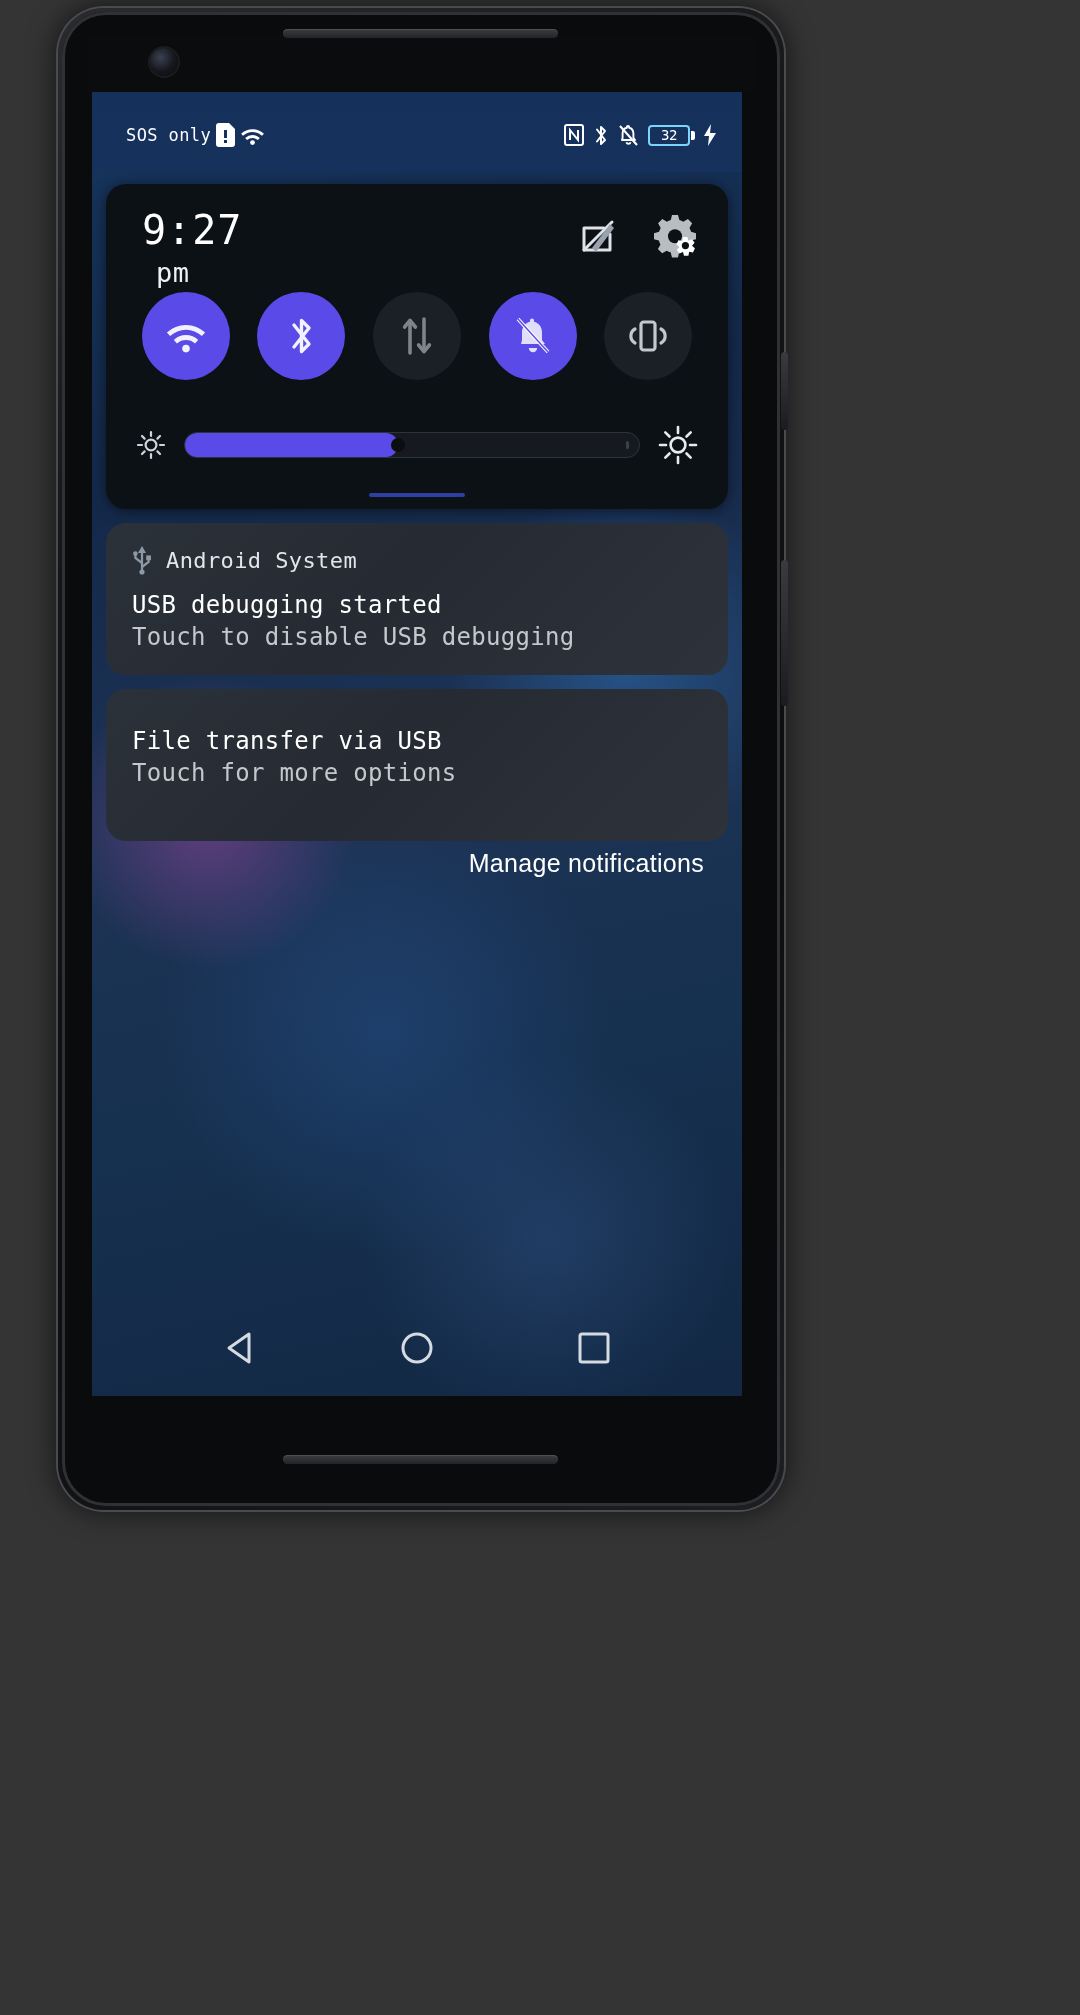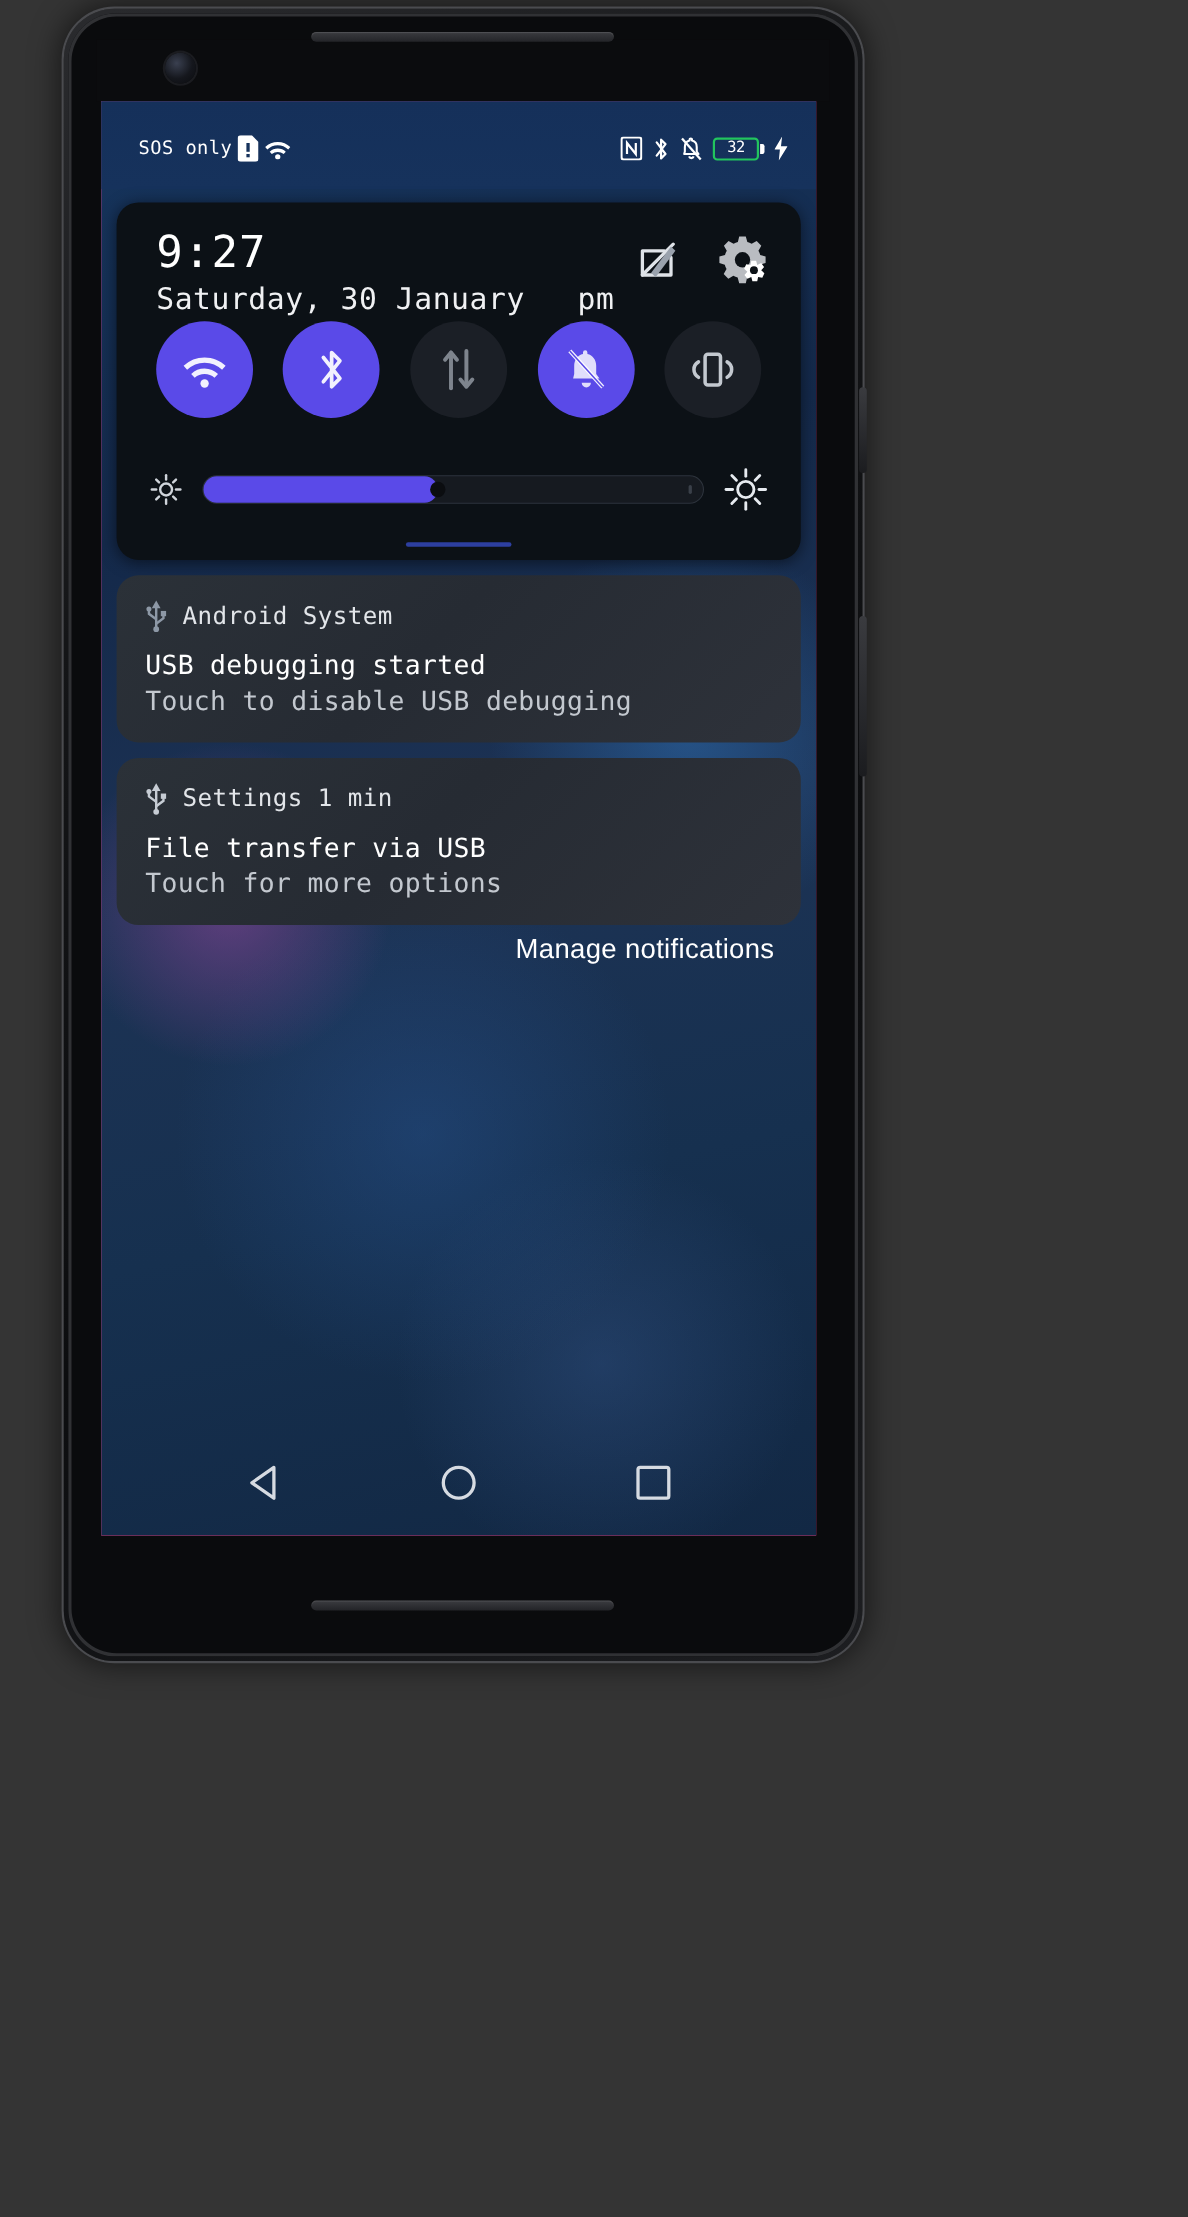--- a/index.html
+++ b/index.html
@@ -98,8 +98,8 @@
   .batt-wrap{ display:flex; align-items:center; gap:1px; }
   .batt-body{
     position:relative;
-    width:42px; height:21px; border:2px solid #22c55e; border-radius:4px;
-    display:flex; align-items:flex-start; justify-content:center;
+    width:42px; height:21px; border:2px solid #7dd3fc; border-radius:4px;
+    display:flex; align-items:center; justify-content:center;
   }
   .batt-num{ color:#fff; font-size:14px; line-height:1;
     font-family:"DejaVu Sans Mono", monospace; letter-spacing:-.5px; }

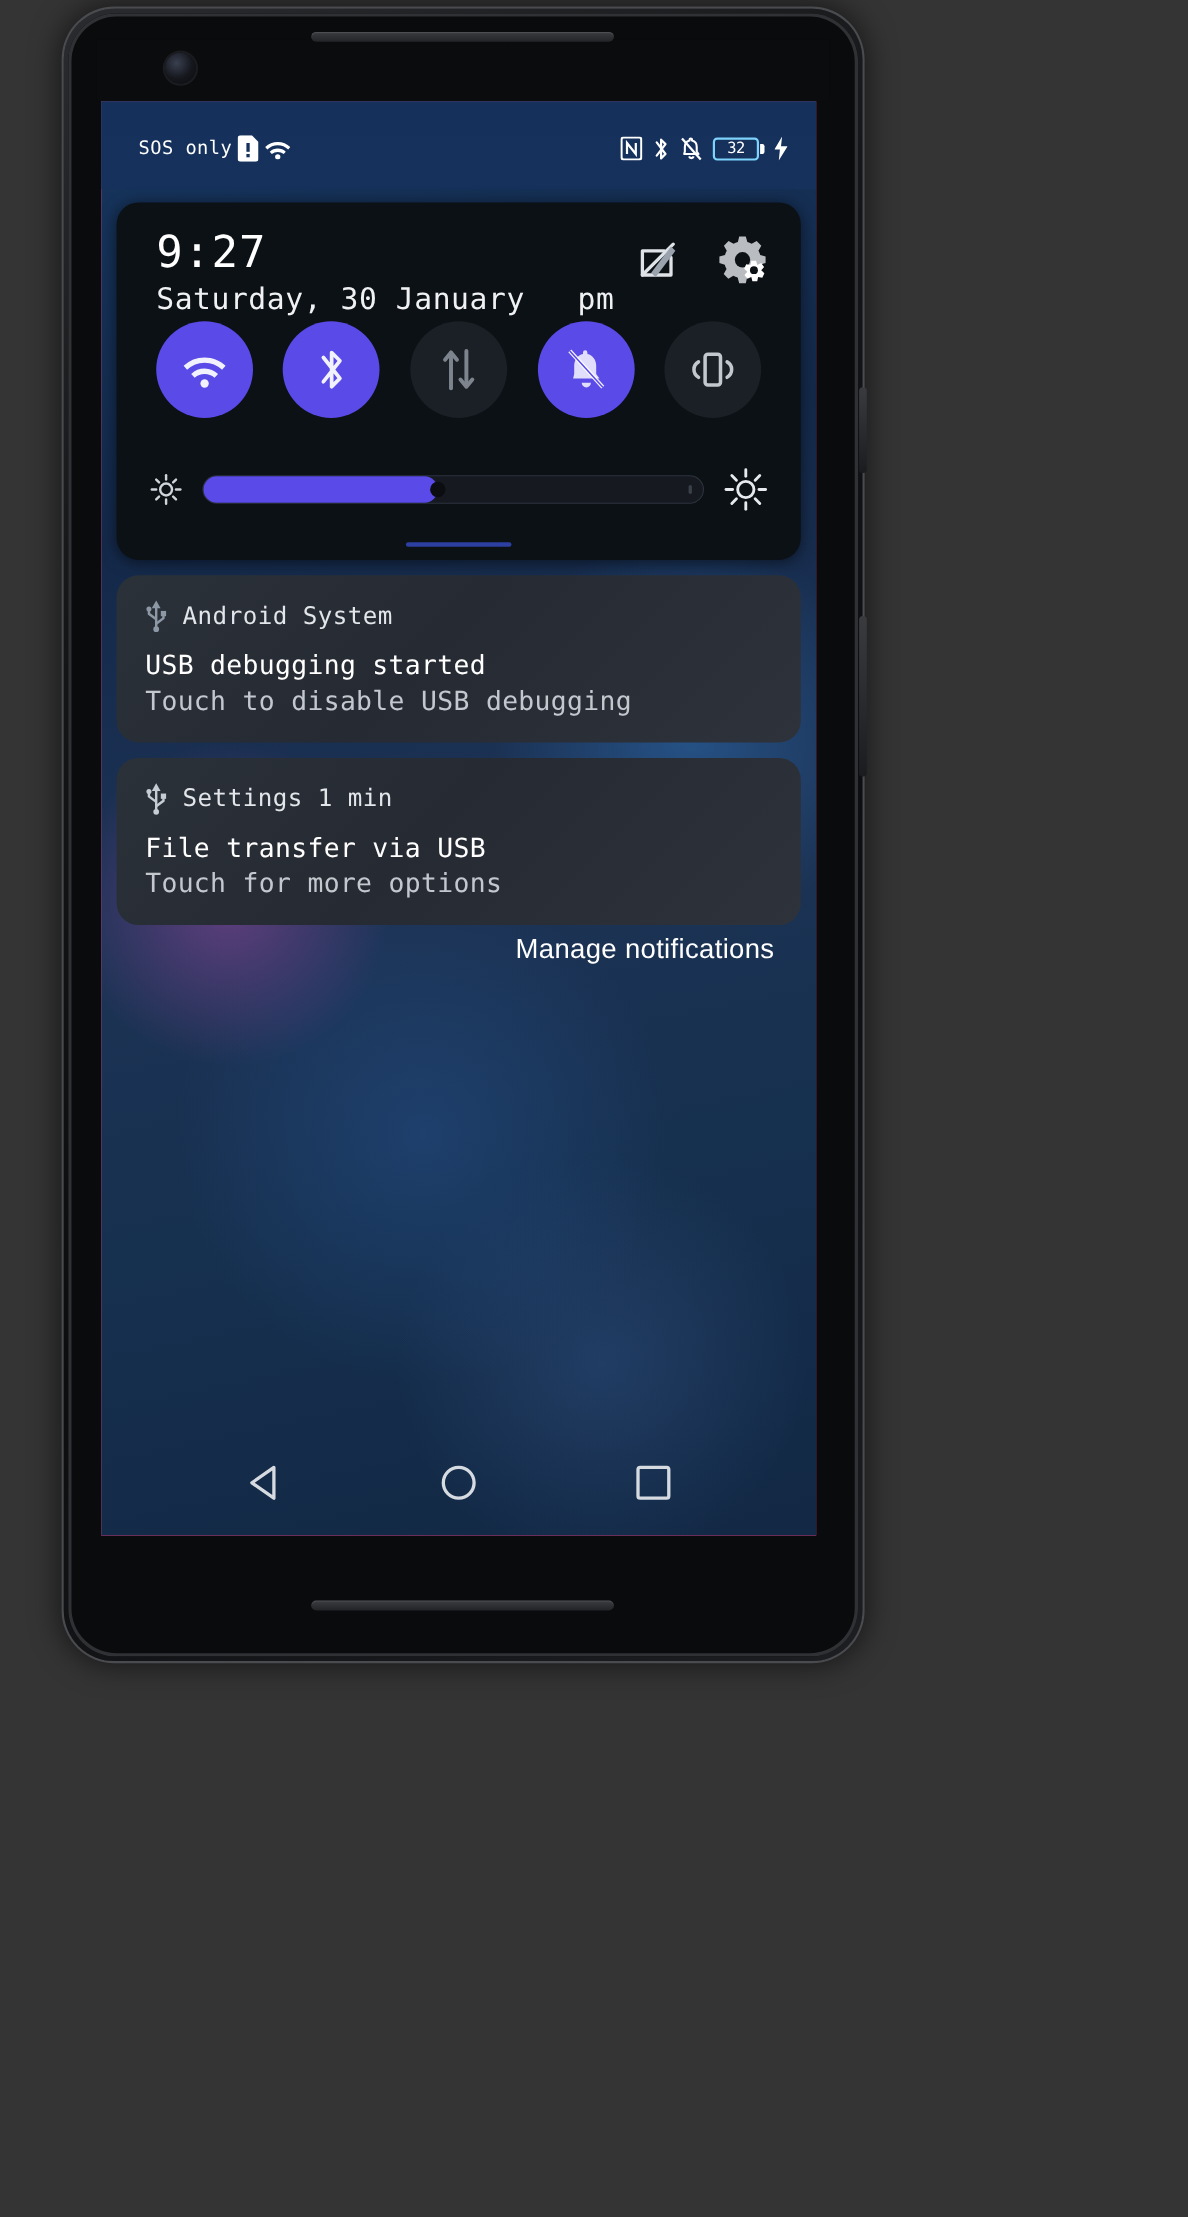--- a/index.html
+++ b/index.html
@@ -287,7 +287,6 @@
     <div class="qs-header">
       <div class="qs-clock">9:27</div>
       <div class="qs-dateline">
-        <span class="qs-date">Saturday, 30 January</span>
         <span class="qs-ampm">pm</span>
       </div>
       <div class="qs-actions">

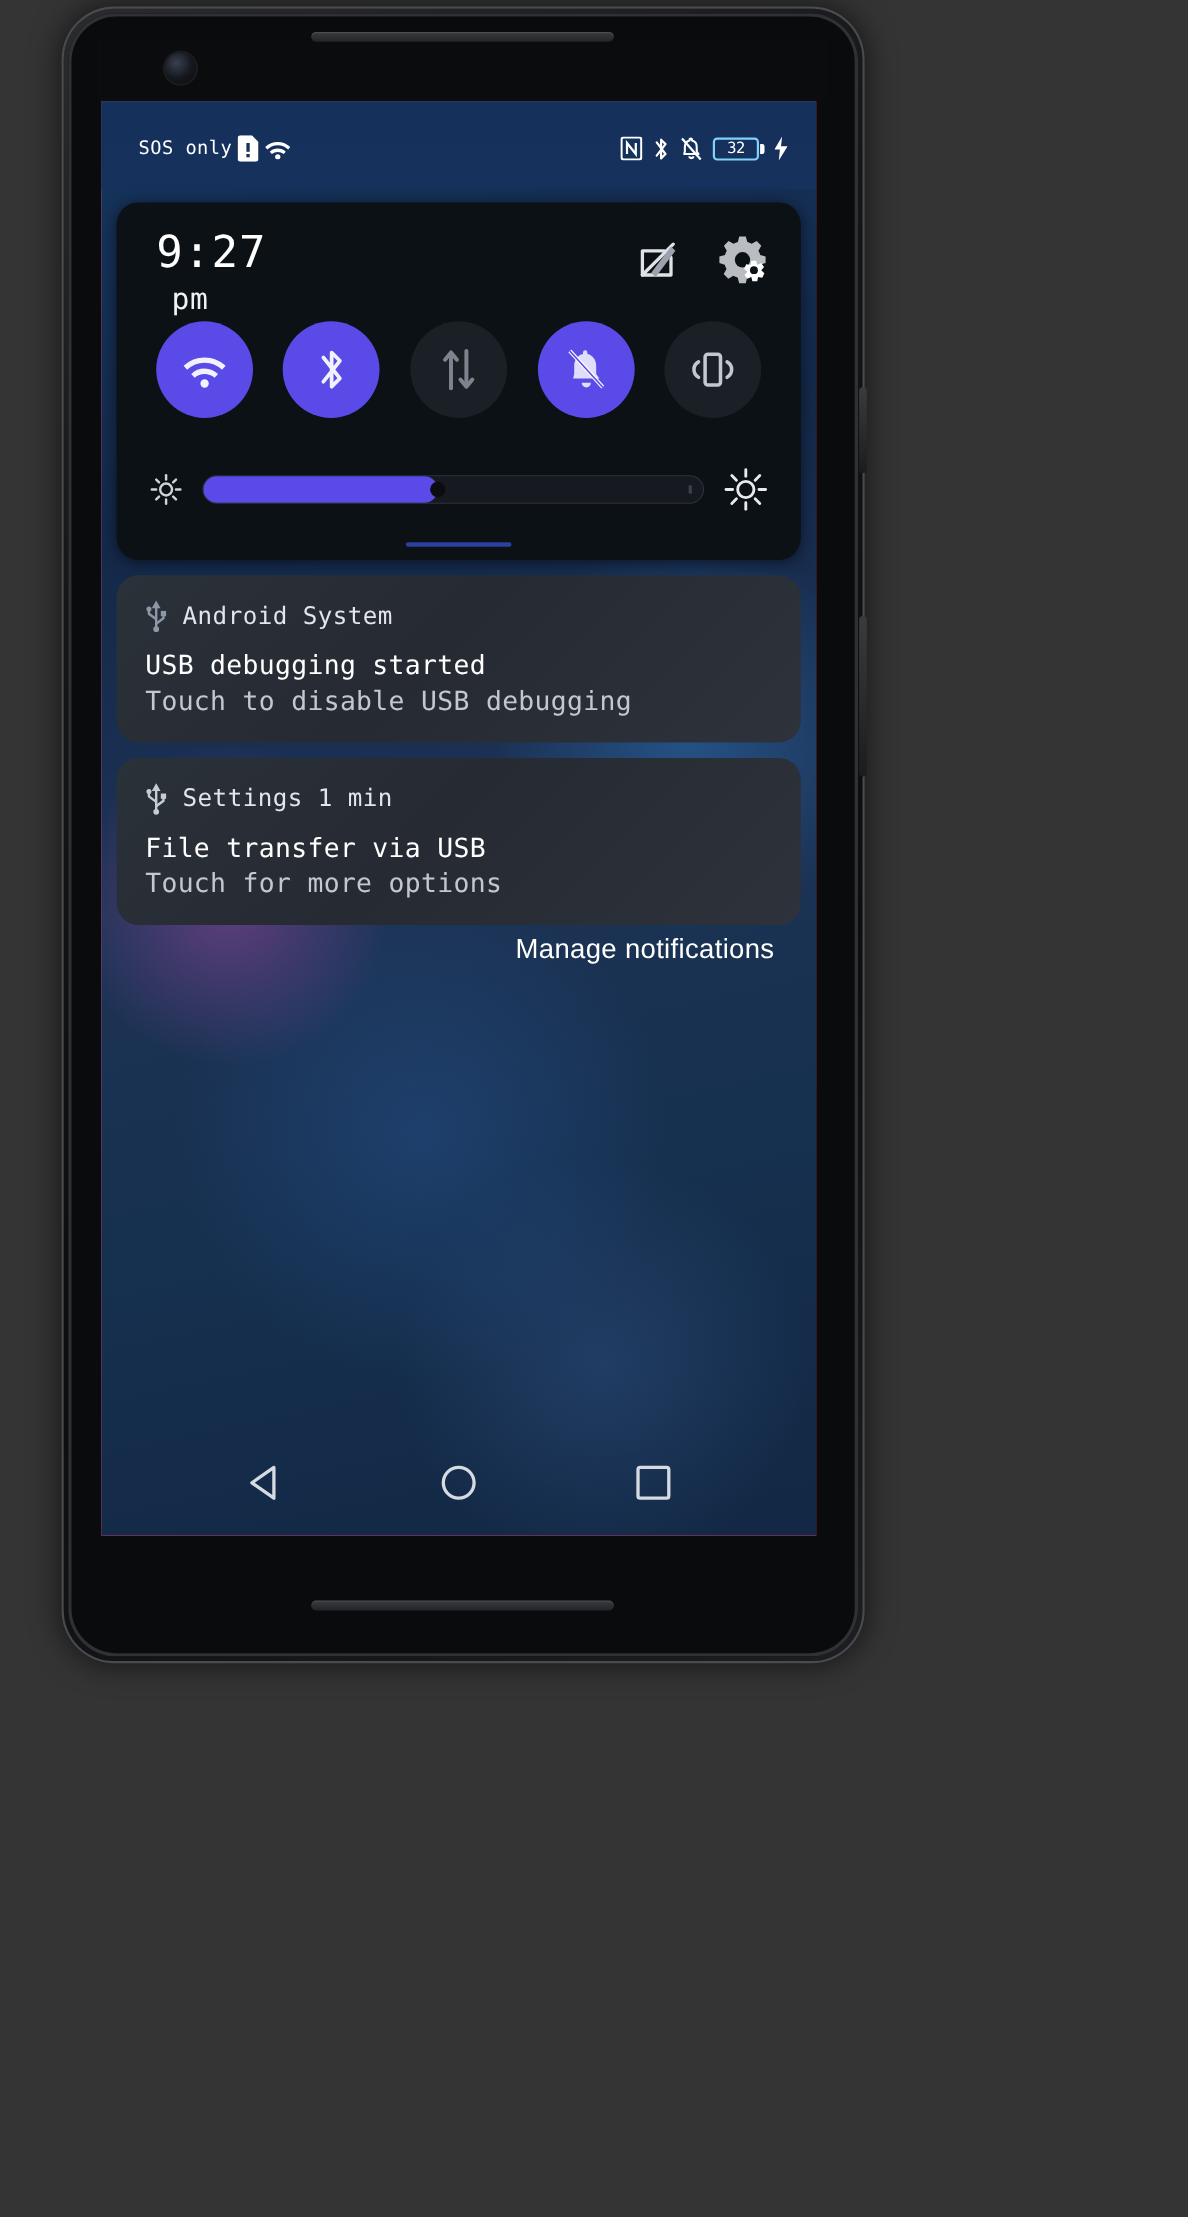--- a/index.html
+++ b/index.html
@@ -403,18 +403,6 @@
   </div>
 
   <div class="notif" id="notif-2">
-    <div class="notif-head">
-      <svg width="20" height="30" viewBox="0 0 20 30">
-        <circle cx="10" cy="27" r="2.6" fill="#c6ccd4"></circle>
-        <line x1="10" y1="27" x2="10" y2="7" stroke="#c6ccd4" stroke-width="2.2"></line>
-        <path d="M10 1 L14 8 H6 Z" fill="#c6ccd4"></path>
-        <path d="M10 18 L3.4 13 V9.6" fill="none" stroke="#c6ccd4" stroke-width="2.2"></path>
-        <circle cx="3.4" cy="8.6" r="2.3" fill="#c6ccd4"></circle>
-        <path d="M10 22 L16.6 17 V13.6" fill="none" stroke="#c6ccd4" stroke-width="2.2"></path>
-        <rect x="14.2" y="10.4" width="4.8" height="4.8" fill="#c6ccd4"></rect>
-      </svg>
-      <span class="notif-app">Settings 1 min</span>
-    </div>
     <div class="notif-title">File transfer via USB</div>
     <div class="notif-sub">Touch for more options</div>
   </div>

